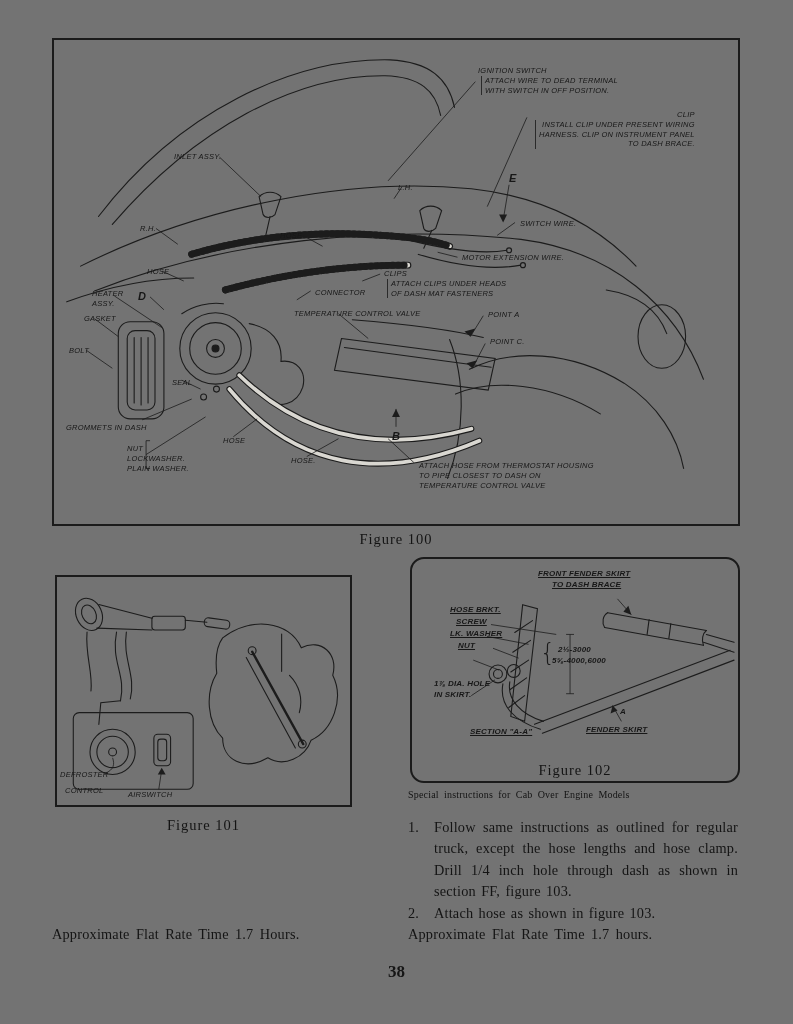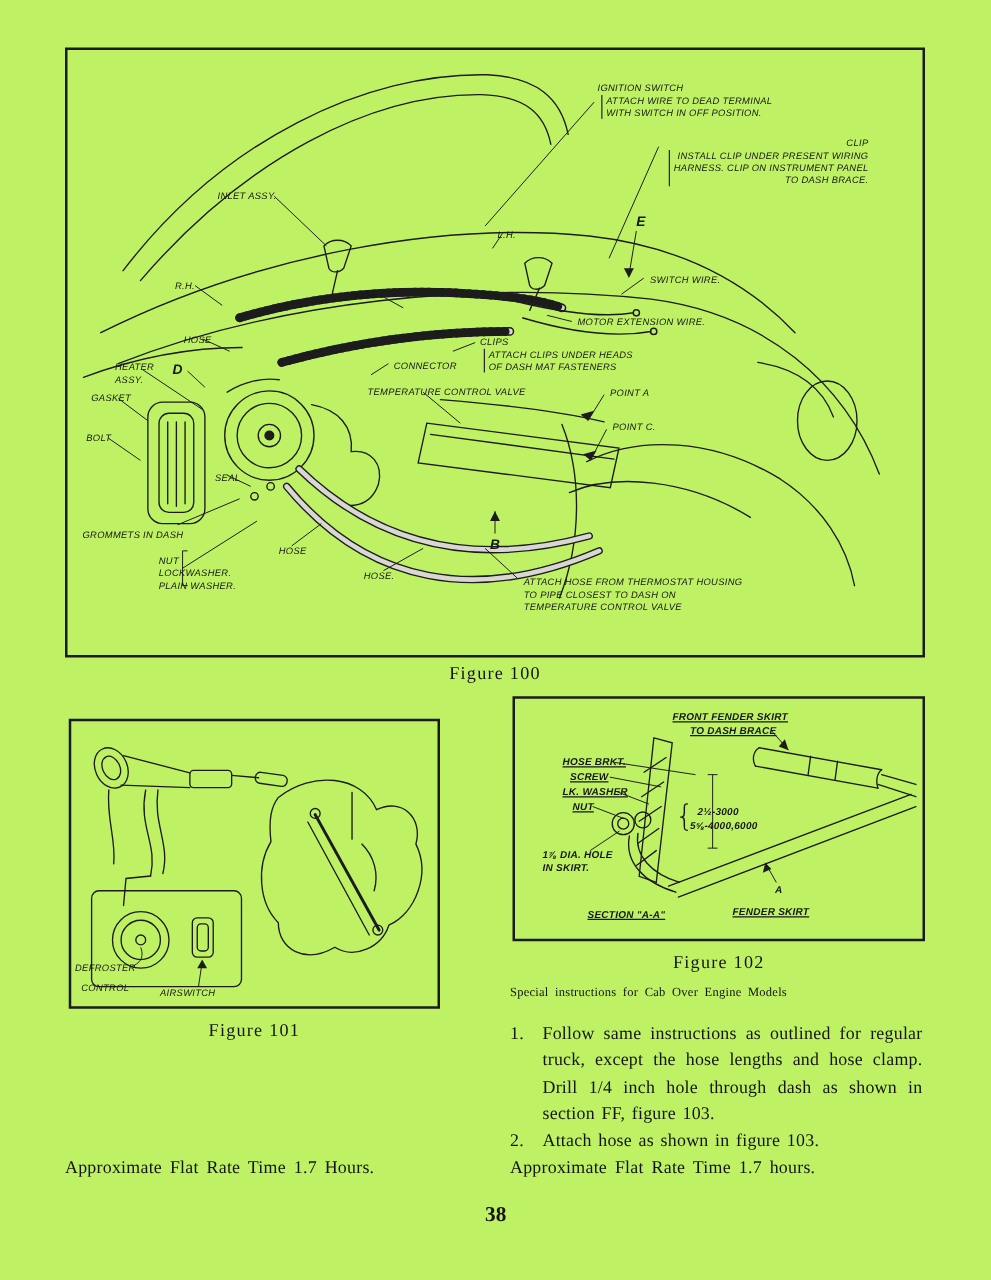--- a/index.html
+++ b/index.html
@@ -5,7 +5,7 @@
   html,body { margin:0; padding:0; background:#8a8a88; }
   .page {
     position:relative; width:793px; height:1024px; margin:0 auto;
-    background:#bef264; overflow:hidden;
+    background:#737373; overflow:hidden;
     font-family:"Liberation Serif", serif; color:#151515;
   }
   .figbox {

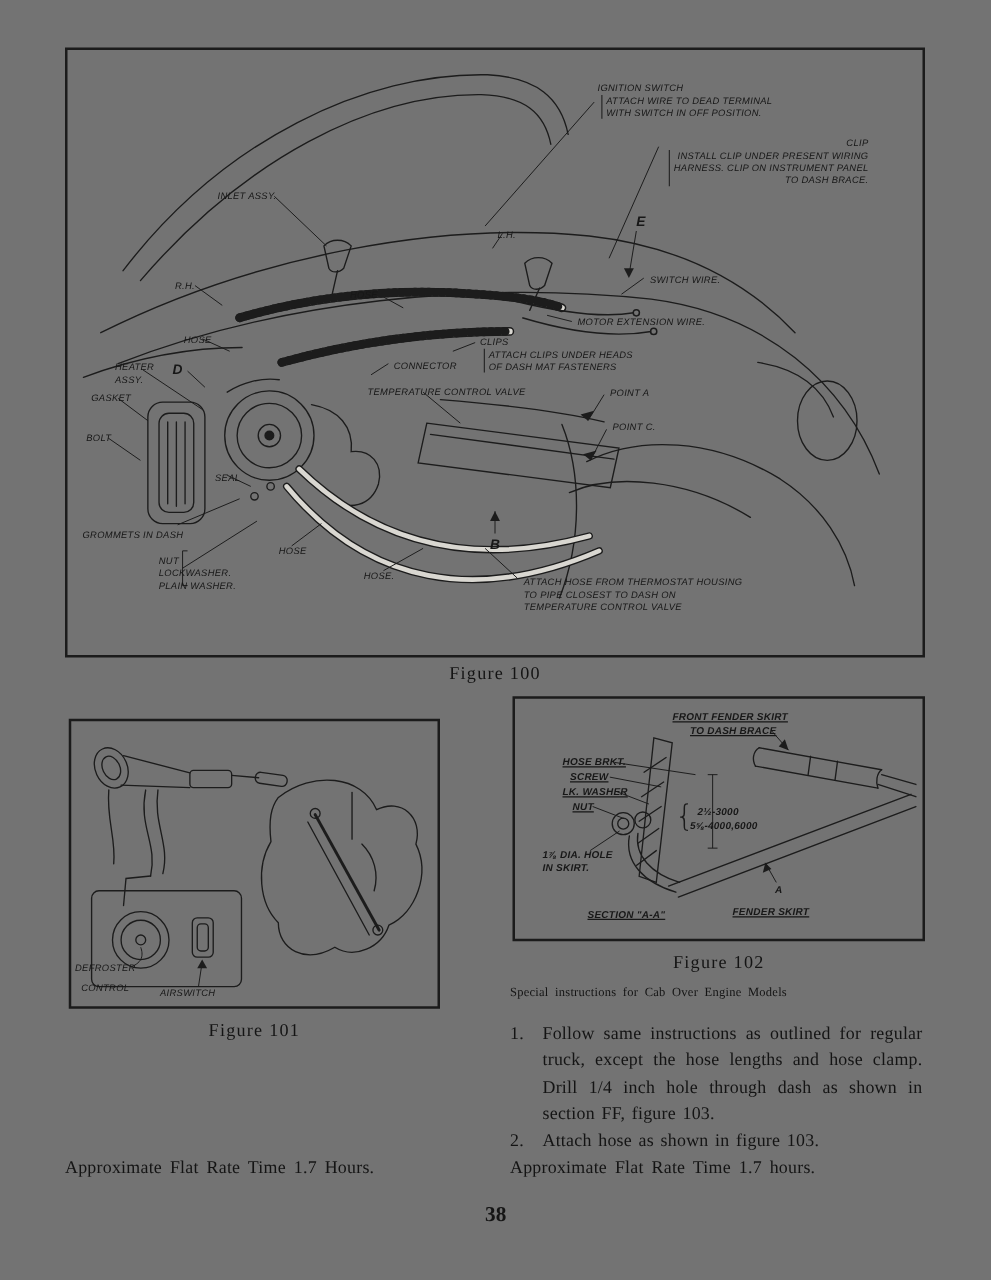--- a/index.html
+++ b/index.html
@@ -168,7 +168,7 @@
     </div>
     <div class="dl big" style="left:84px; top:250px;">D</div>
     <div class="dl" style="left:261px; top:248px;">CONNECTOR</div>
-    <div class="dl" style="left:19px; top:274px;">GASKET</div>
+    <div class="dl" style="left:30px; top:274px;">GASKET</div>
     <div class="dl" style="left:240px; top:269px;">TEMPERATURE CONTROL VALVE</div>
     <div class="dl" style="left:434px; top:270px;">POINT A</div>
     <div class="dl" style="left:15px; top:306px;">BOLT</div>

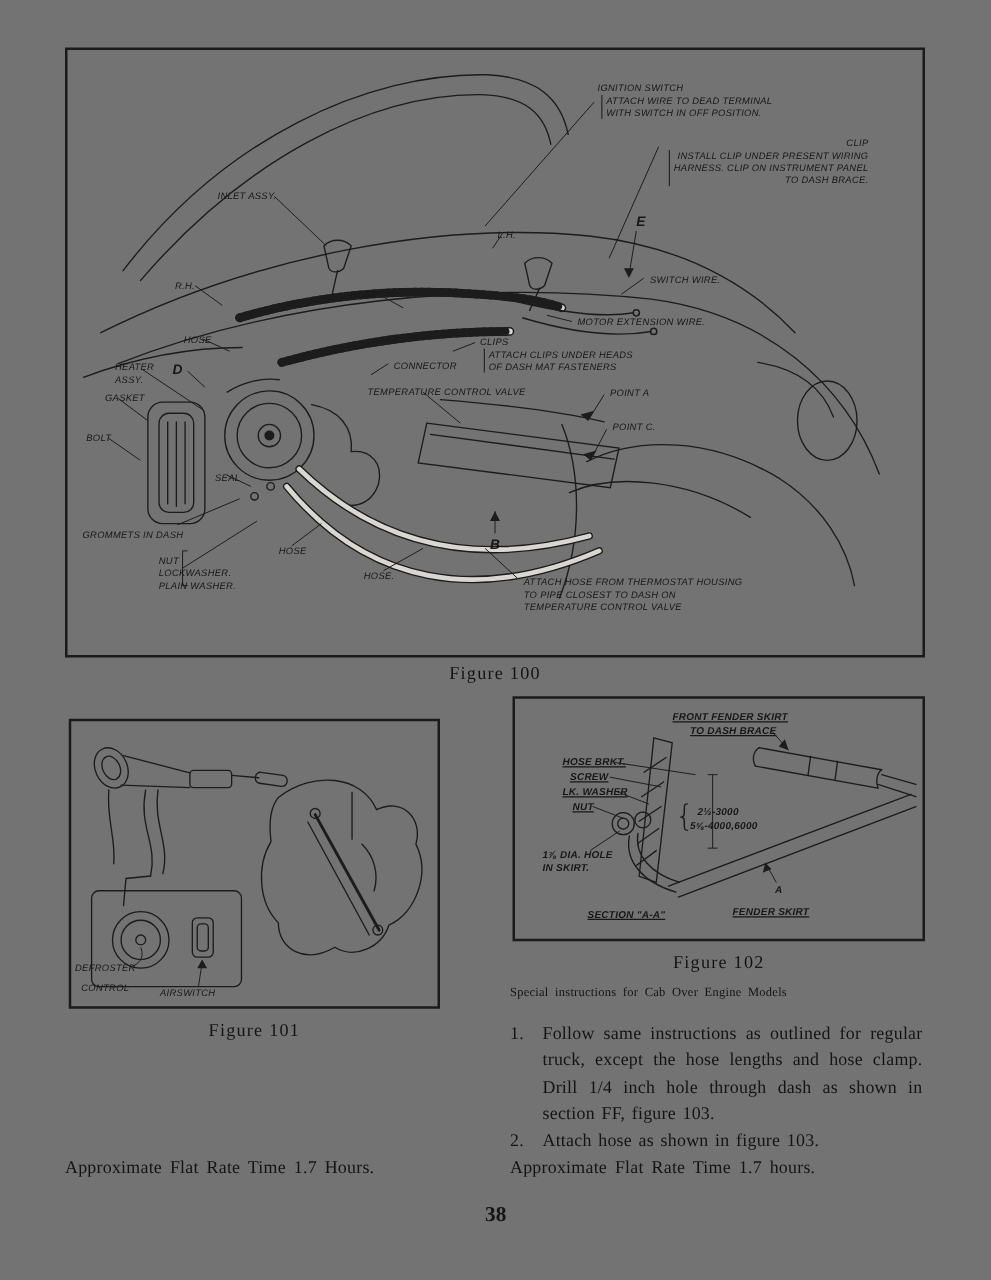--- a/index.html
+++ b/index.html
@@ -232,7 +232,7 @@
   </div>
   <div class="cap" style="left:55px; top:817px; width:297px;">Figure 101</div>
 
-  <div class="figbox" style="left:410px; top:557px; width:330px; height:196px;">
+  <div class="figbox" style="left:410px; top:557px; width:330px; height:226px;border-radius:14px;">
     <svg viewBox="0 0 330 196" aria-hidden="true">
       <g stroke="#1c1c1c" fill="none" stroke-width="1.1" stroke-linecap="round">
         <path d="M 112,32 L 127,36 L 114,150 L 100,145 Z"></path>

